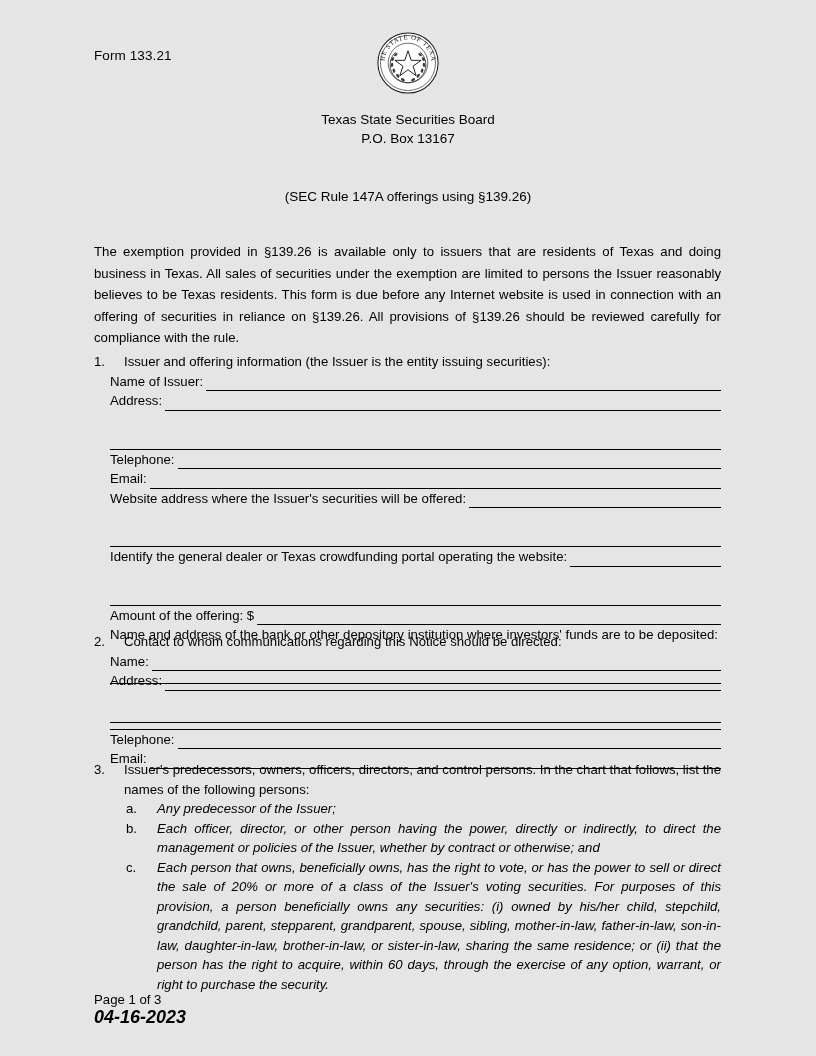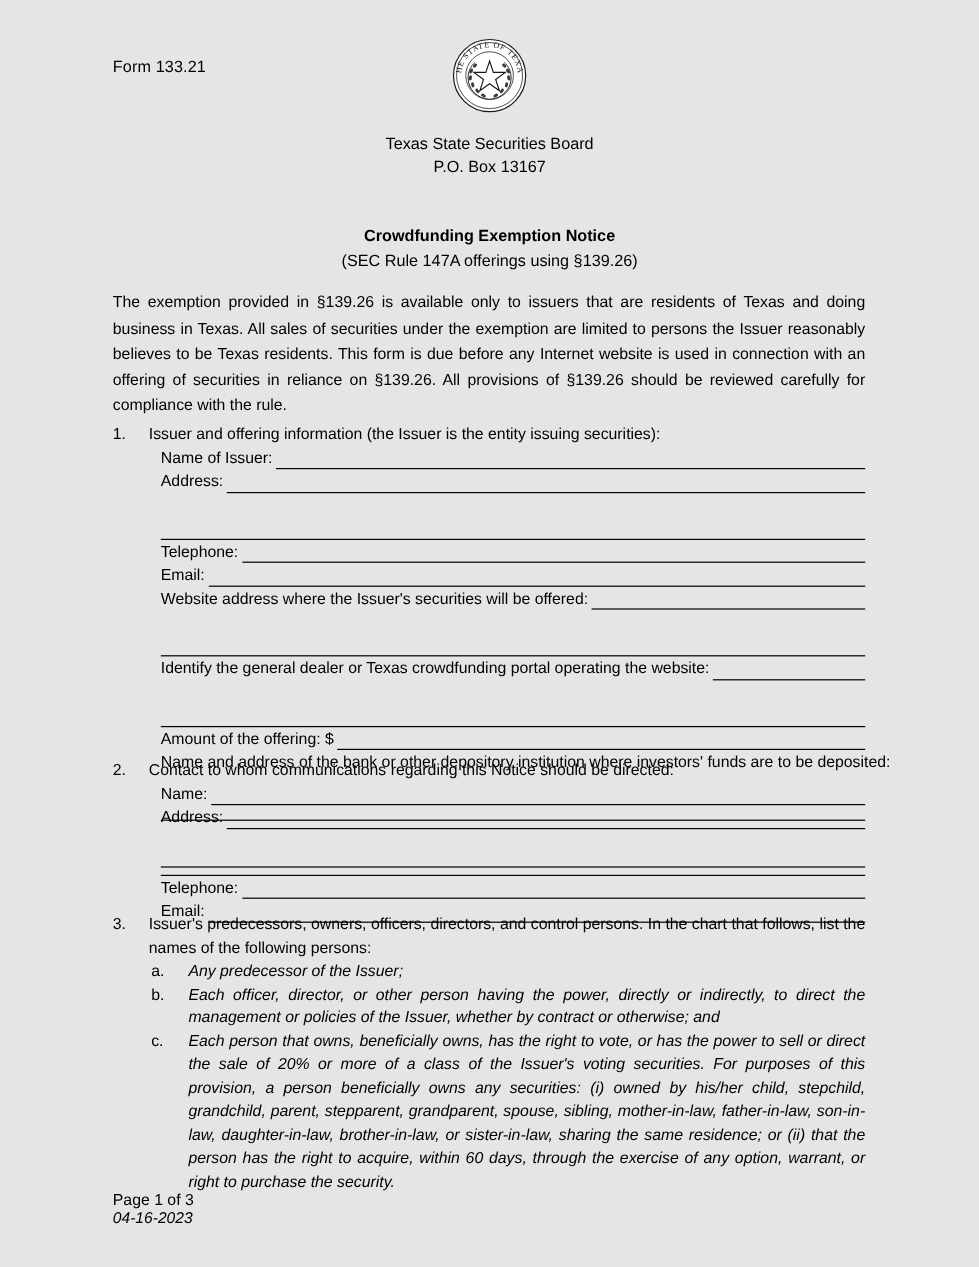--- a/index.html
+++ b/index.html
@@ -222,7 +222,6 @@
   </div>
 
   <div class="title-block">
-    <div class="title-main">Crowdfunding Exemption Notice</div>
     <div class="title-sub">(SEC Rule 147A offerings using §139.26)</div>
   </div>
 

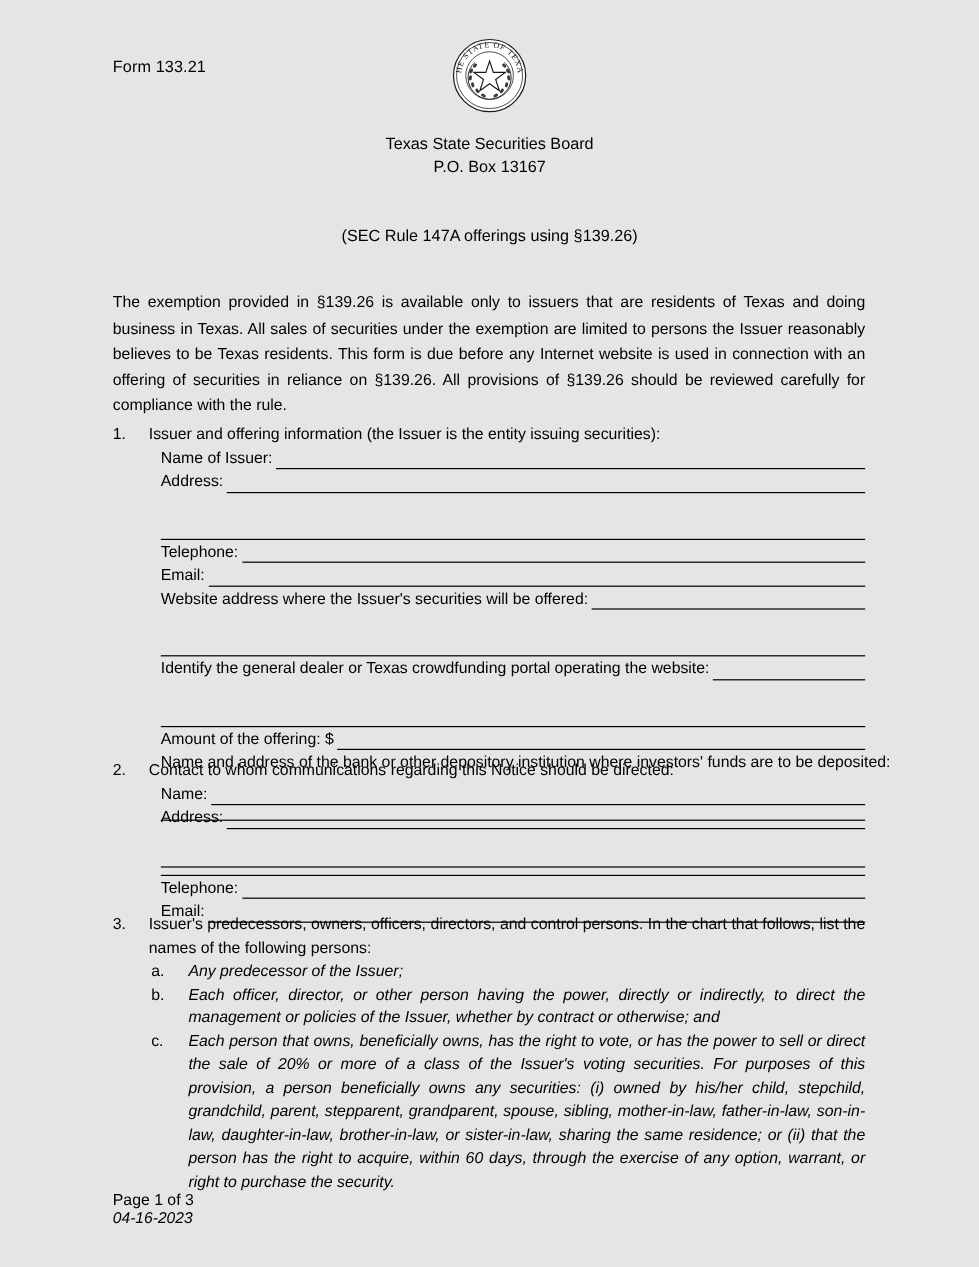--- a/index.html
+++ b/index.html
@@ -100,7 +100,7 @@
     text-align: justify;
   }
   .sec-body {
-    margin-left: 40px;
+    margin-left: 16px;
   }
 
   

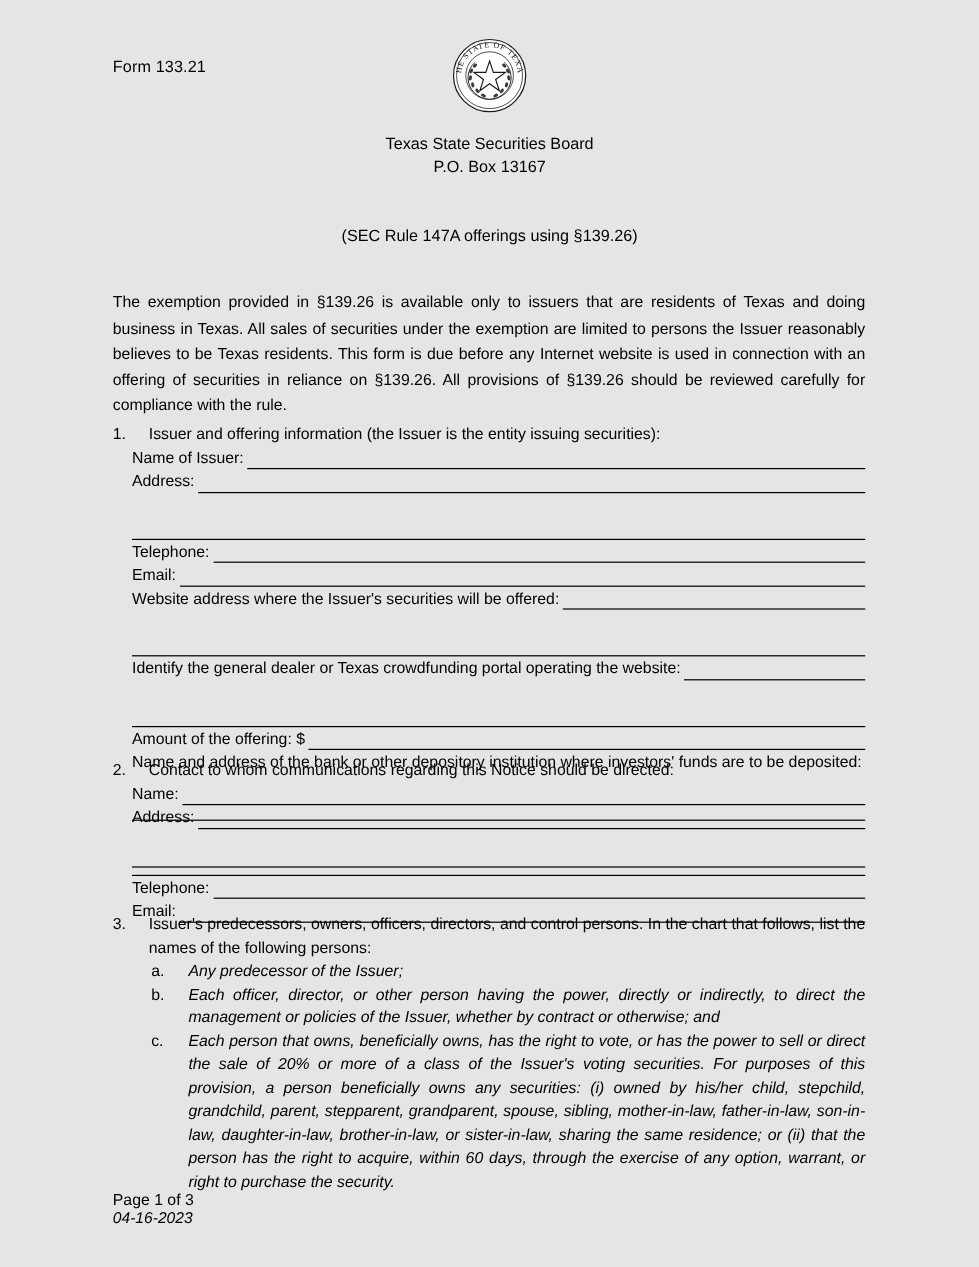--- a/index.html
+++ b/index.html
@@ -169,9 +169,9 @@
     flex-direction: column;
   }
   .footer-date {
-    font-weight: normal;
+    font-weight: bold;
     font-style: italic;
-    font-size: 13px;
+    font-size: 18px;
   }
 </style>
 </head>

